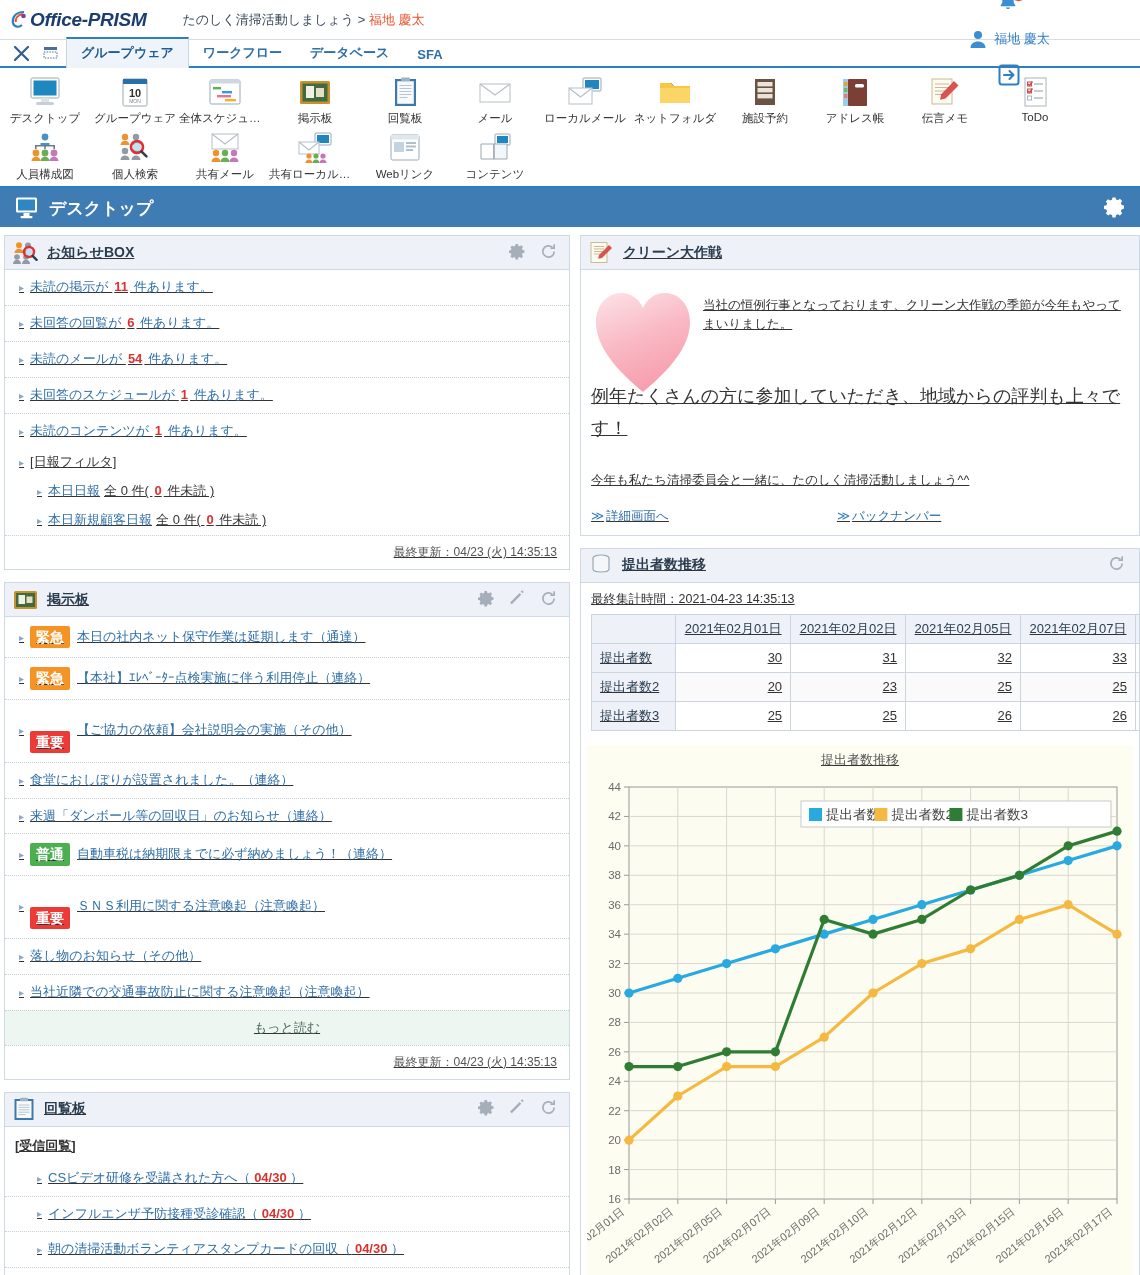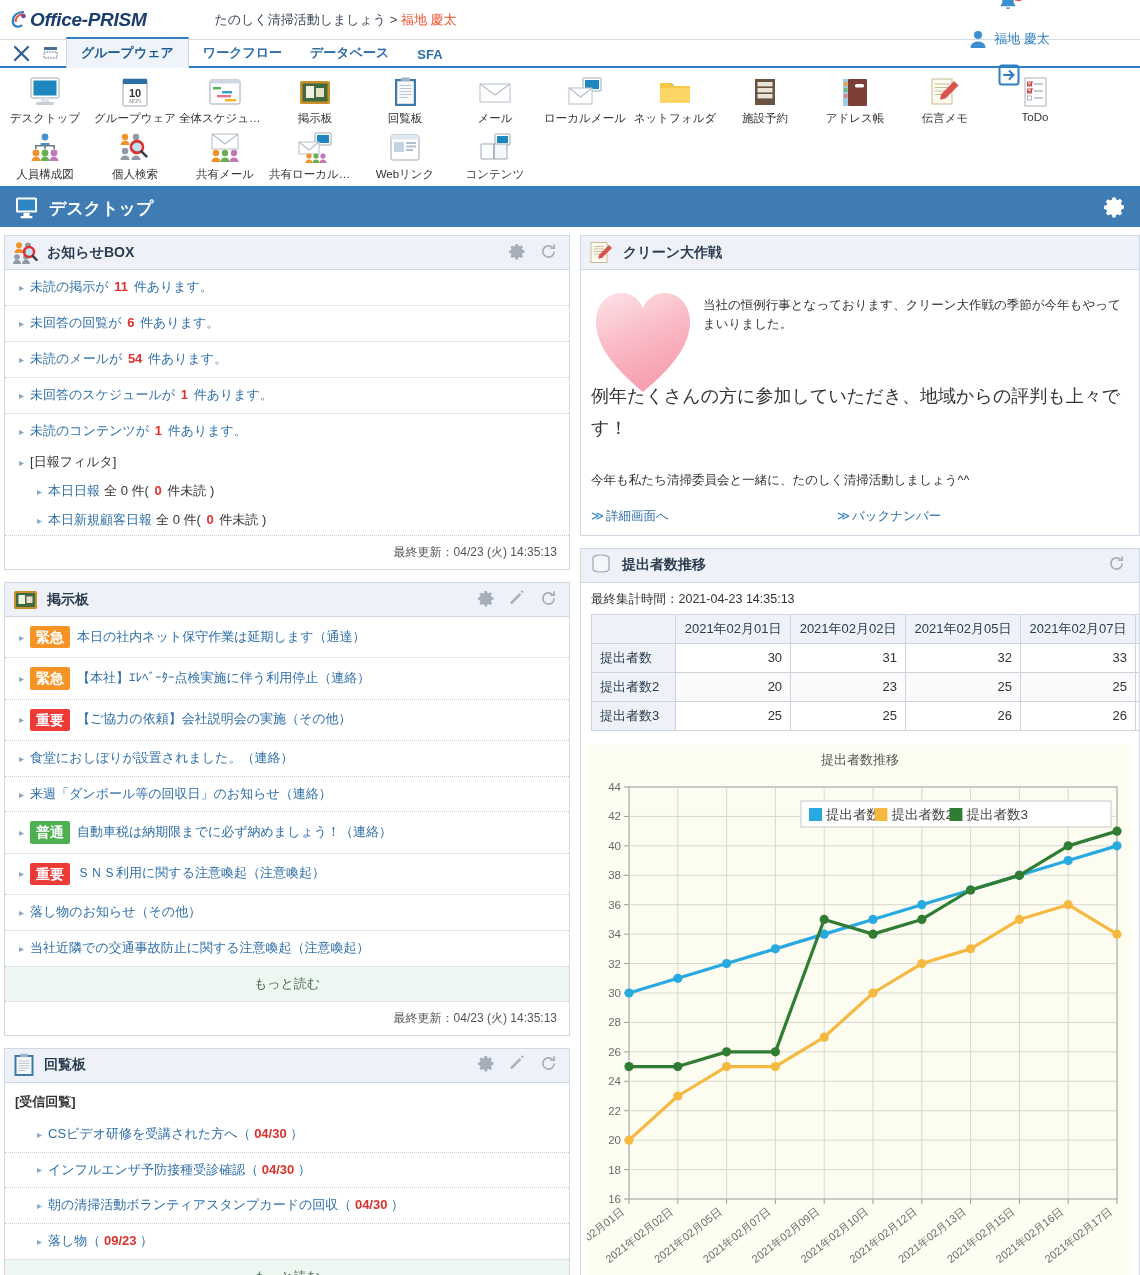--- a/index.html
+++ b/index.html
@@ -19,7 +19,6 @@
     background: #ffffff;
     border-bottom: 1px solid #d6dce4;
     padding: 0 8px 0 10px;
-    gap: 32px;
   }
   .logo {
     display: flex; align-items: center;

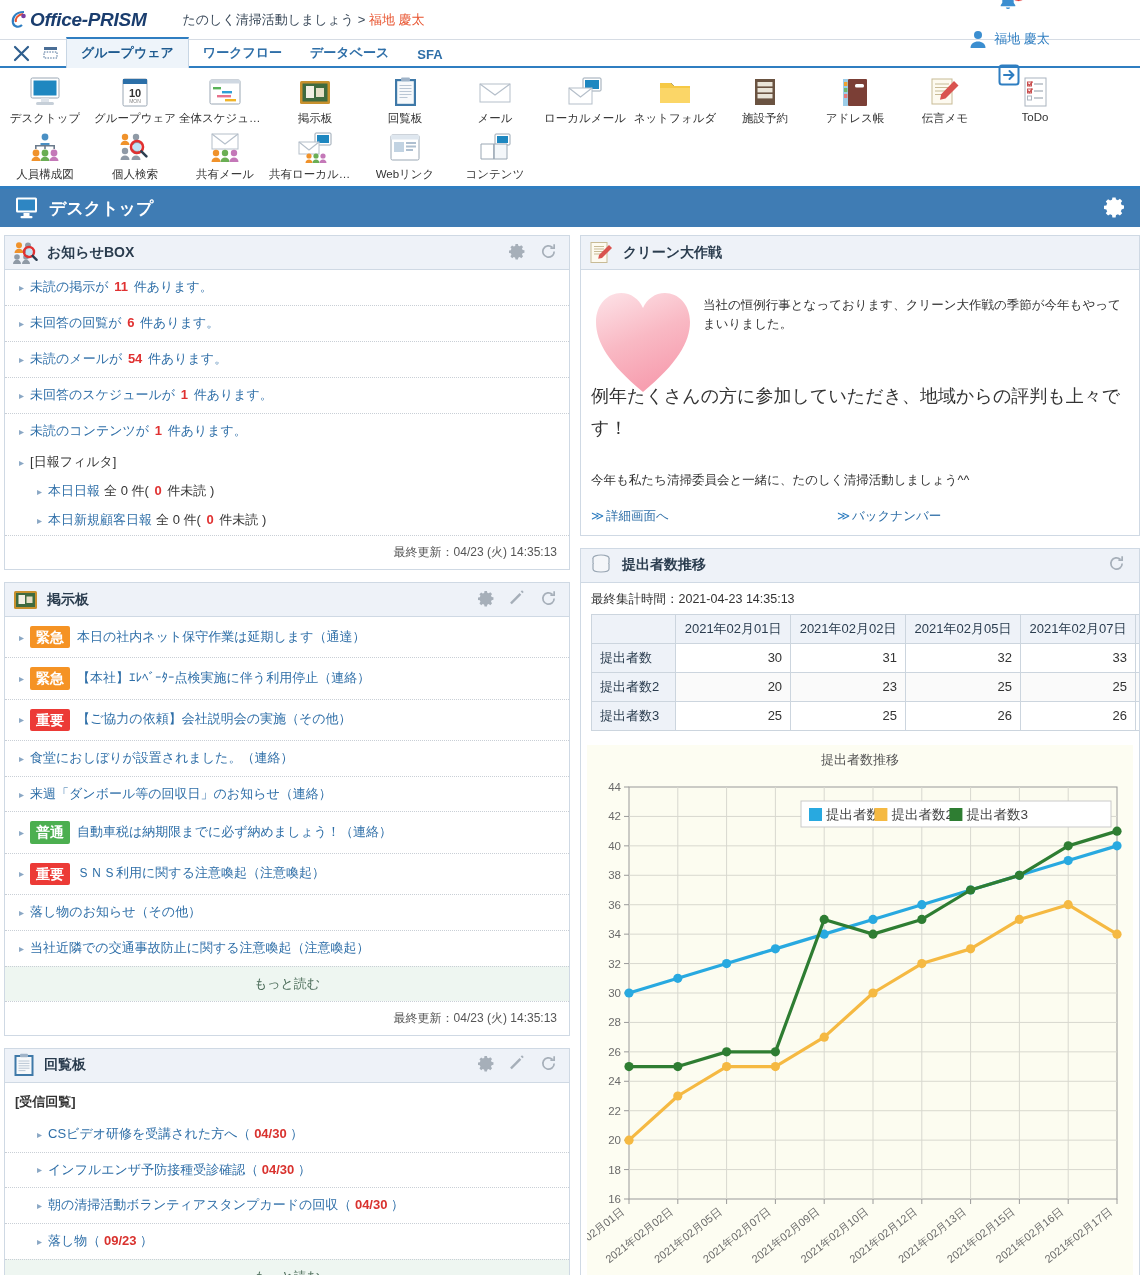--- a/index.html
+++ b/index.html
@@ -146,6 +146,7 @@
     border: 1px solid #cfd9e4;
     background: #fff;
     margin-bottom: 12px;
+    text-decoration: underline;
   }
   .panel-head {
     height: 34px;

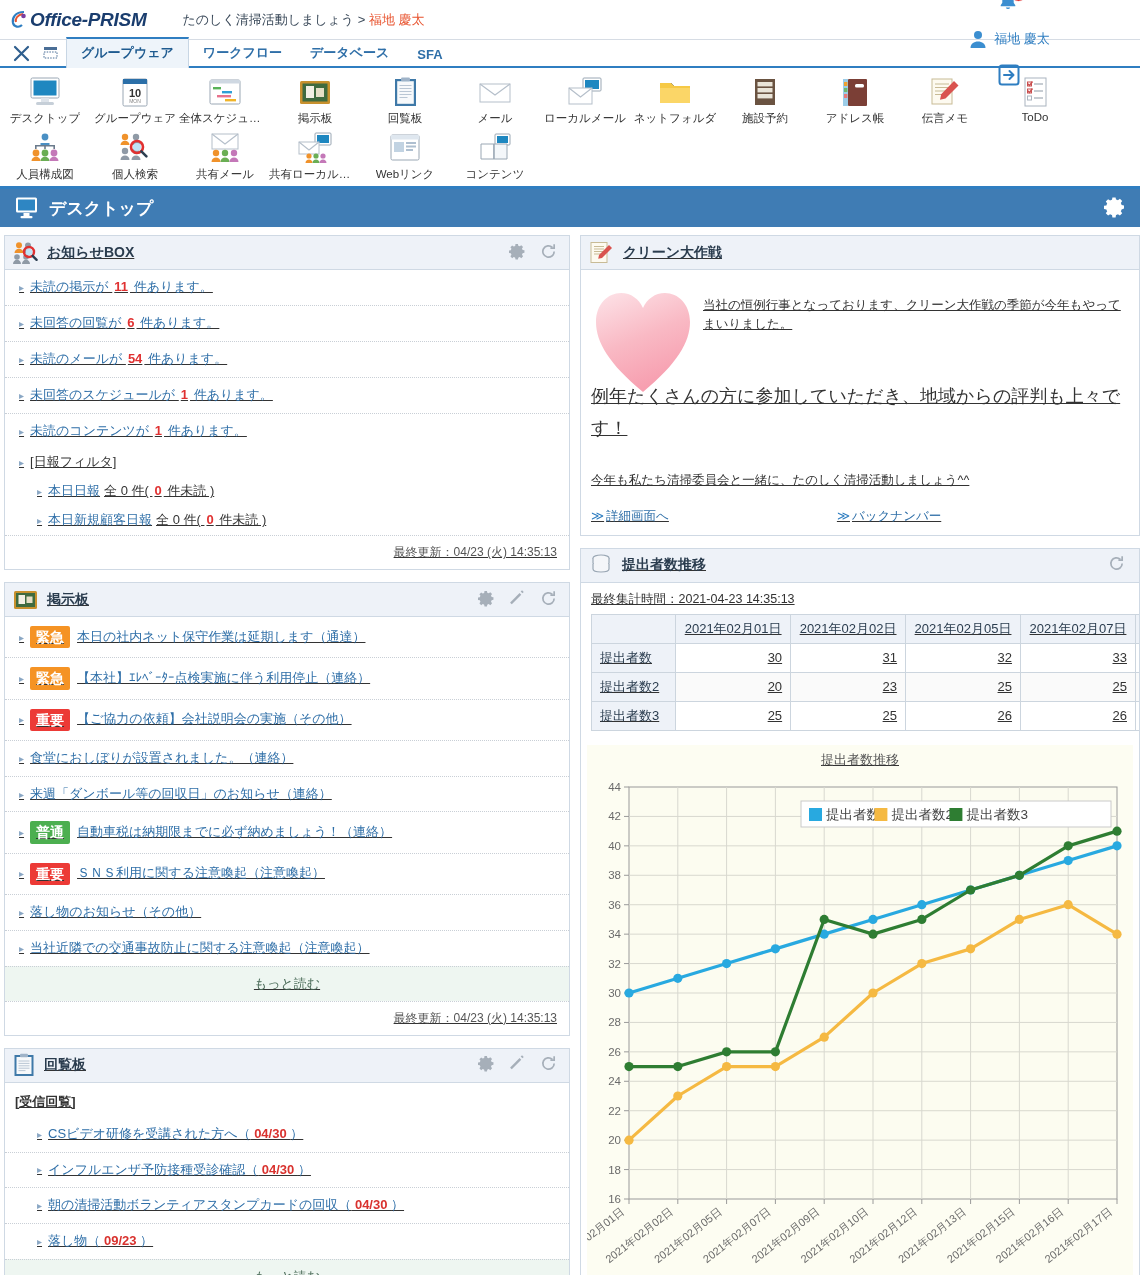--- a/index.html
+++ b/index.html
@@ -210,7 +210,7 @@
     flex: none;
   }
   .tag-kinkyu { background: #f59324; }
-  .tag-juyo { background: #ec3a36; }
+  .tag-juyo { background: #ec3a36; margin-top: 22px; }
   .tag-futsu { background: #4caf50; }
   .sec-label {
     padding: 10px 10px 6px 10px;

